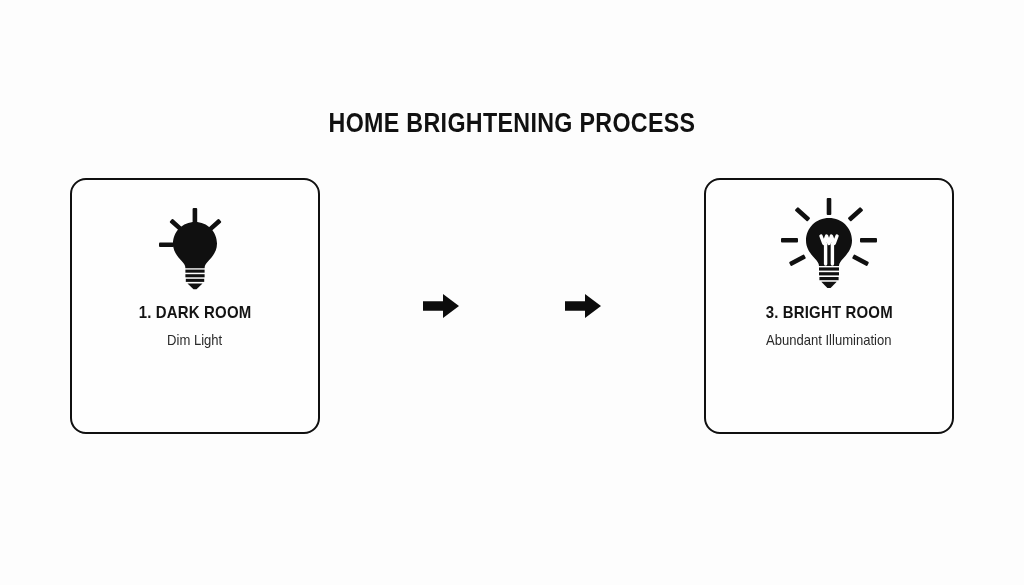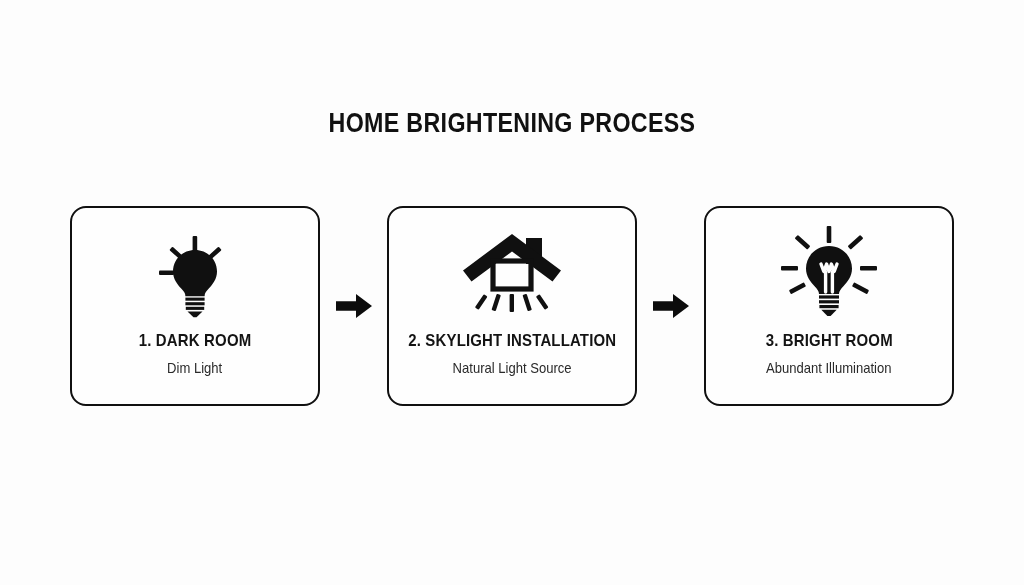--- a/index.html
+++ b/index.html
@@ -51,7 +51,7 @@
 
   .step-card {
     width: 250px;
-    height: 200px;
+    height: 256px;
     box-sizing: border-box;
     border: 2.6px solid #101010;
     border-radius: 16px;

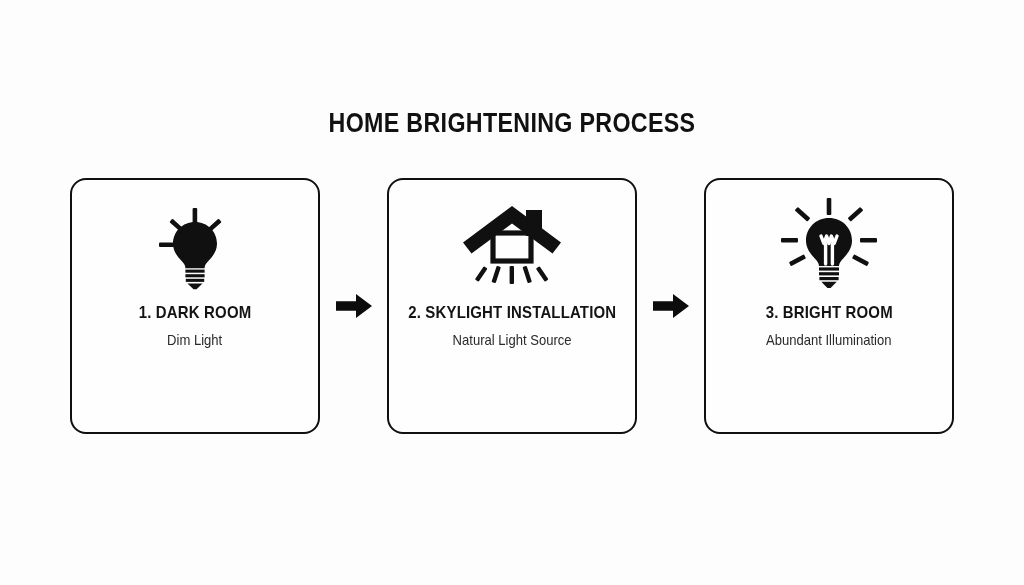--- a/index.html
+++ b/index.html
@@ -141,28 +141,6 @@
       </svg>
     </div>
 
-    <div class="step-card">
-      <div class="card-icon">
-        <svg width="108" height="92" viewBox="0 0 108 92" aria-hidden="true">
-          <g fill="#101010">
-
-            <rect x="68" y="12" width="16" height="26"></rect>
-
-            <path d="M54 8 L103 44.5 L94.5 55.5 L54 25.5 L13.5 55.5 L5 44.5 Z"></path>
-
-            <rect x="35" y="35" width="38" height="28" fill="none" stroke="#101010" stroke-width="5.2"></rect>
-
-            <rect x="51.6" y="68" width="4.4" height="18" rx="1"></rect>
-            <rect x="36" y="68" width="4.4" height="17" rx="1" transform="rotate(18 38.2 76.5)"></rect>
-            <rect x="21" y="68" width="4.4" height="16" rx="1" transform="rotate(34 23.2 76)"></rect>
-            <rect x="67" y="68" width="4.4" height="17" rx="1" transform="rotate(-18 69.2 76.5)"></rect>
-            <rect x="82" y="68" width="4.4" height="16" rx="1" transform="rotate(-34 84.2 76)"></rect>
-          </g>
-        </svg>
-      </div>
-      <div class="card-title">2. SKYLIGHT INSTALLATION</div>
-      <div class="card-subtitle">Natural Light Source</div>
-    </div>
 
     <div class="flow-arrow">
       <svg width="40" height="28" viewBox="0 0 40 28" aria-hidden="true">

